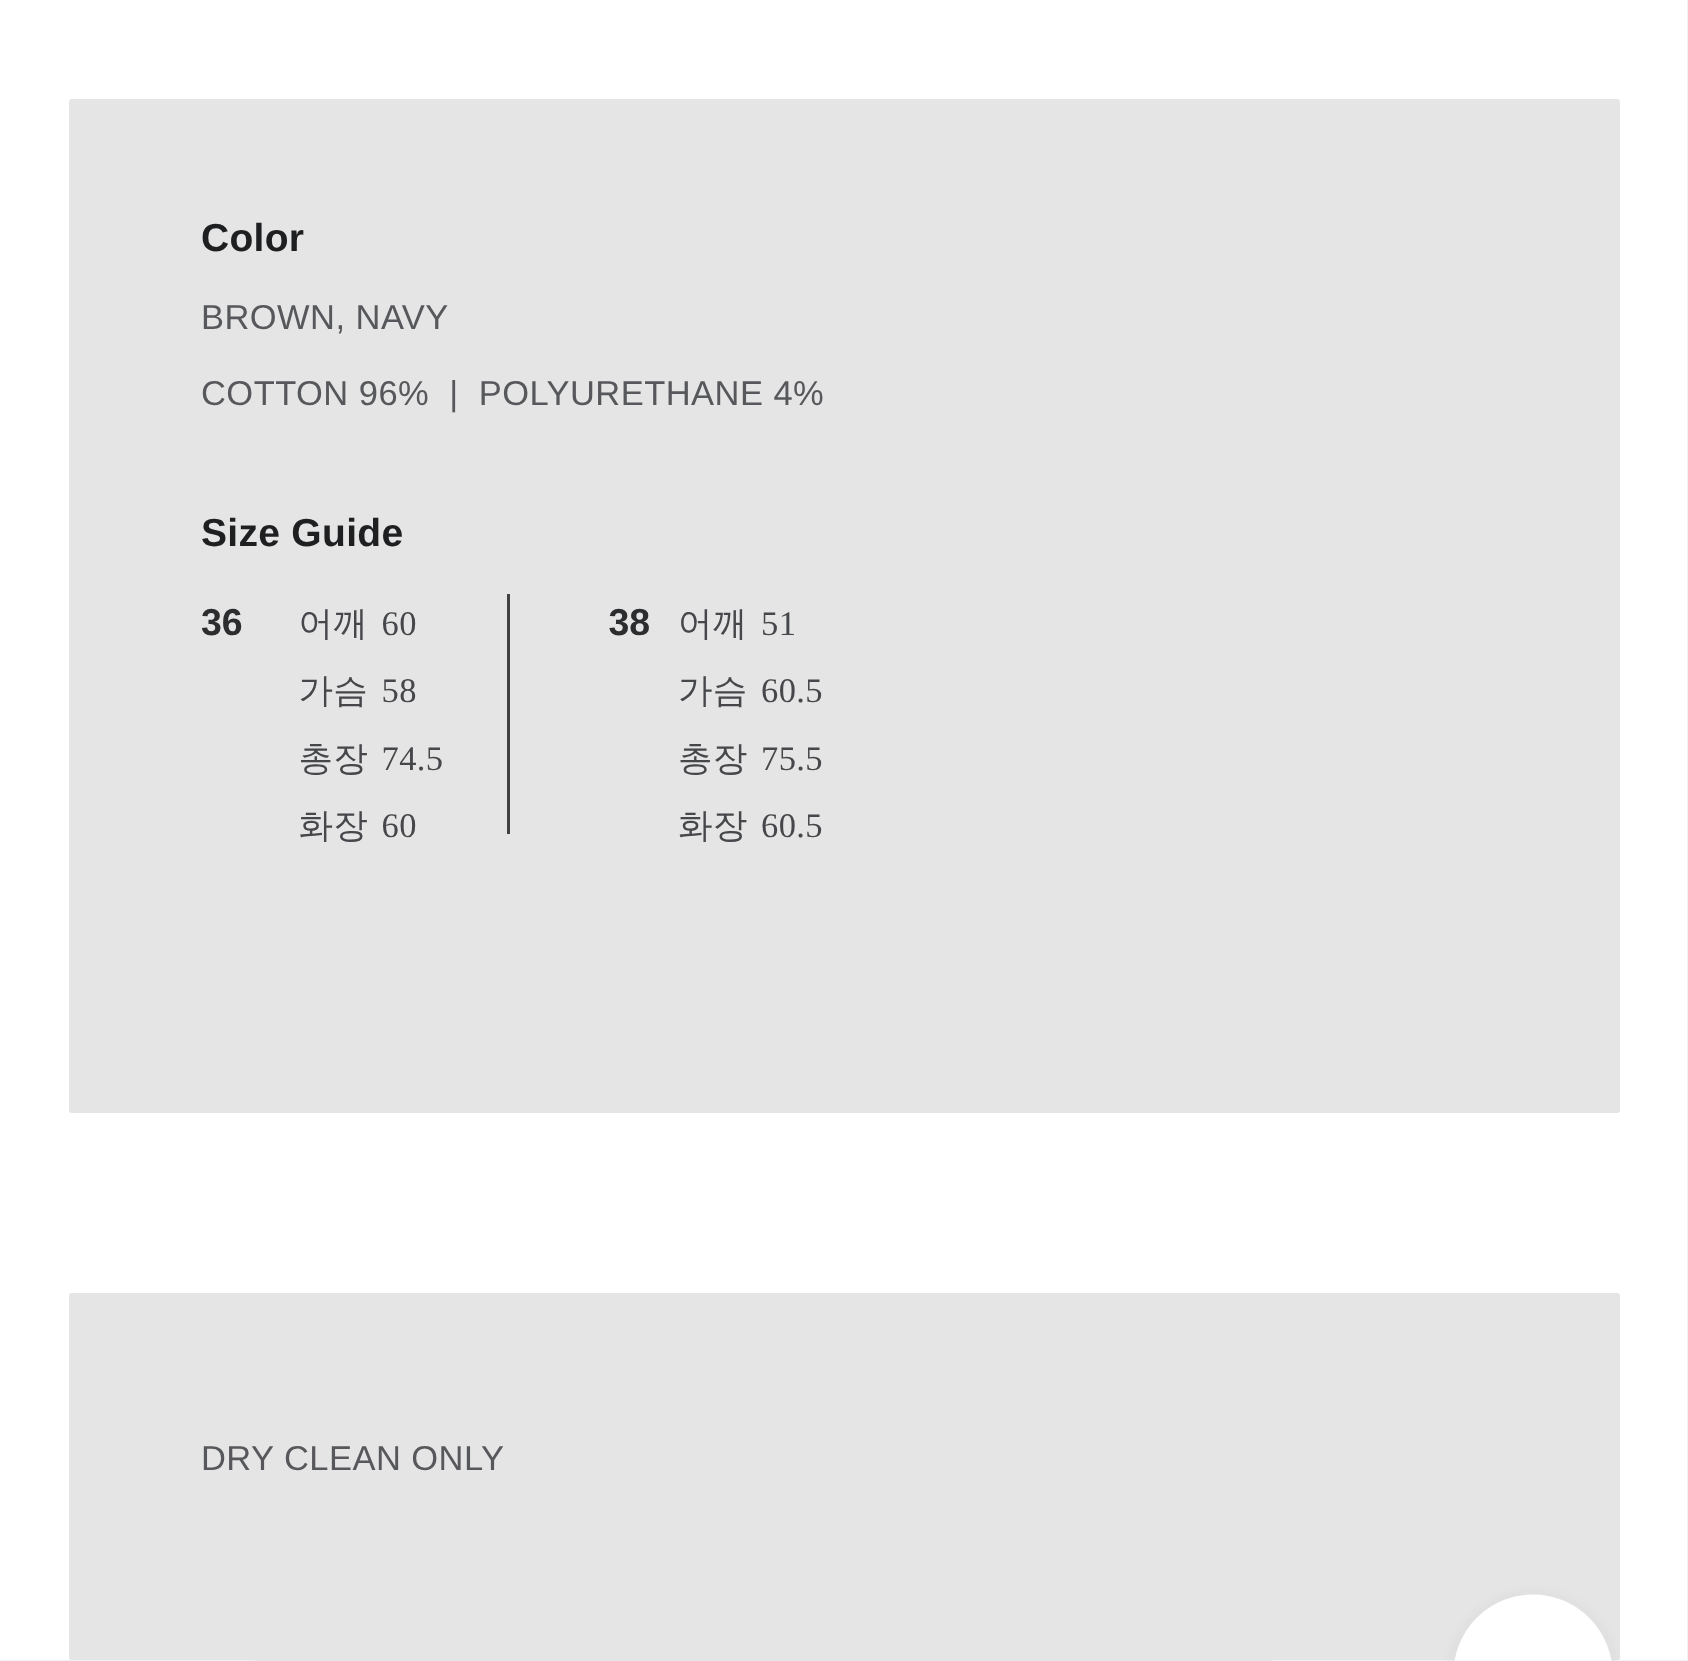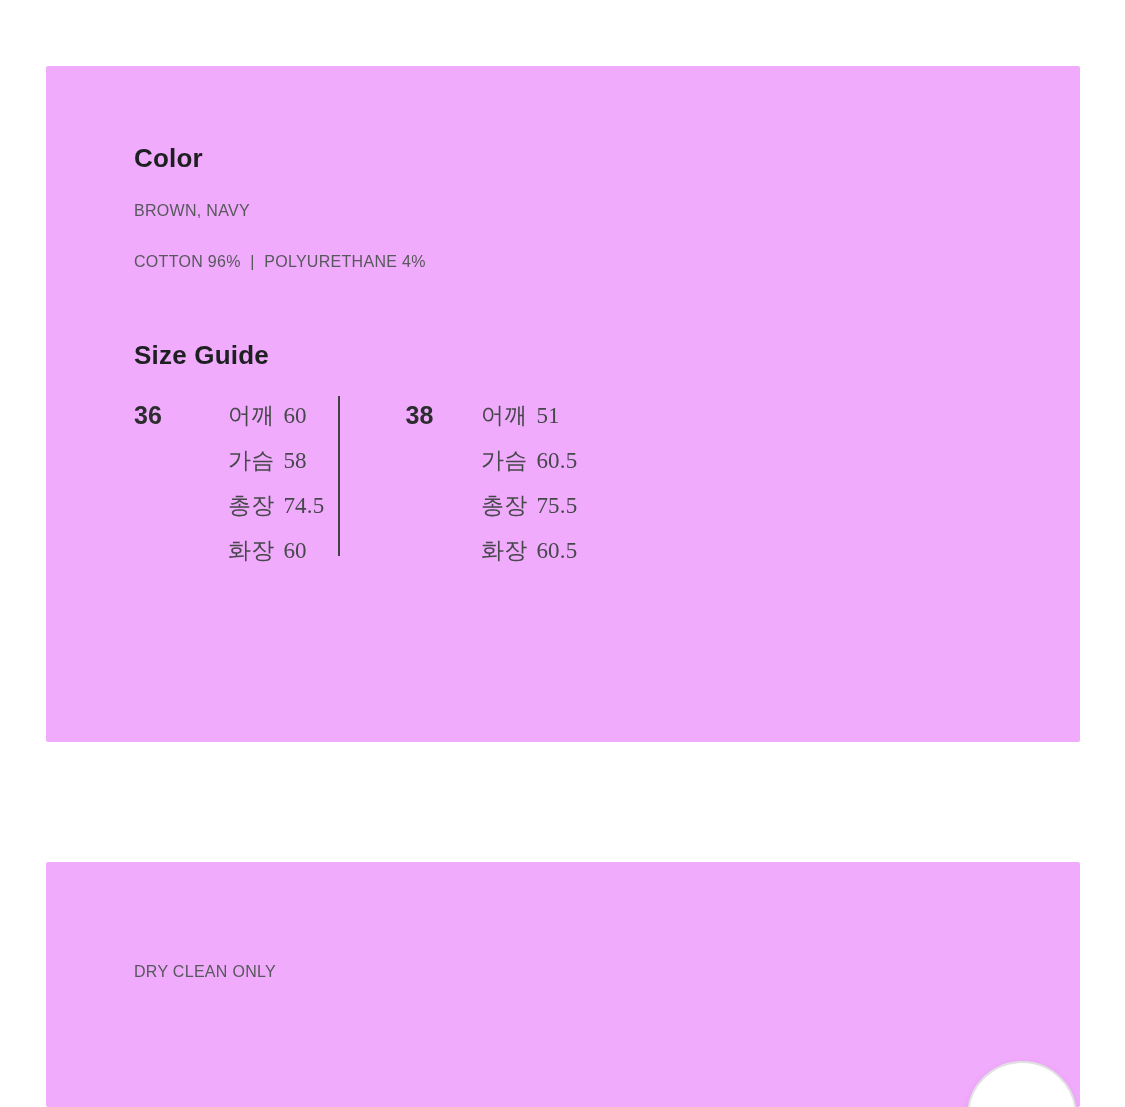--- a/index.html
+++ b/index.html
@@ -18,7 +18,7 @@
     position: absolute;
     left: 46px;
     width: 1034px;
-    background: #f0abfc;
+    background: #e5e5e5;
     border-radius: 2px;
     box-sizing: border-box;
   }

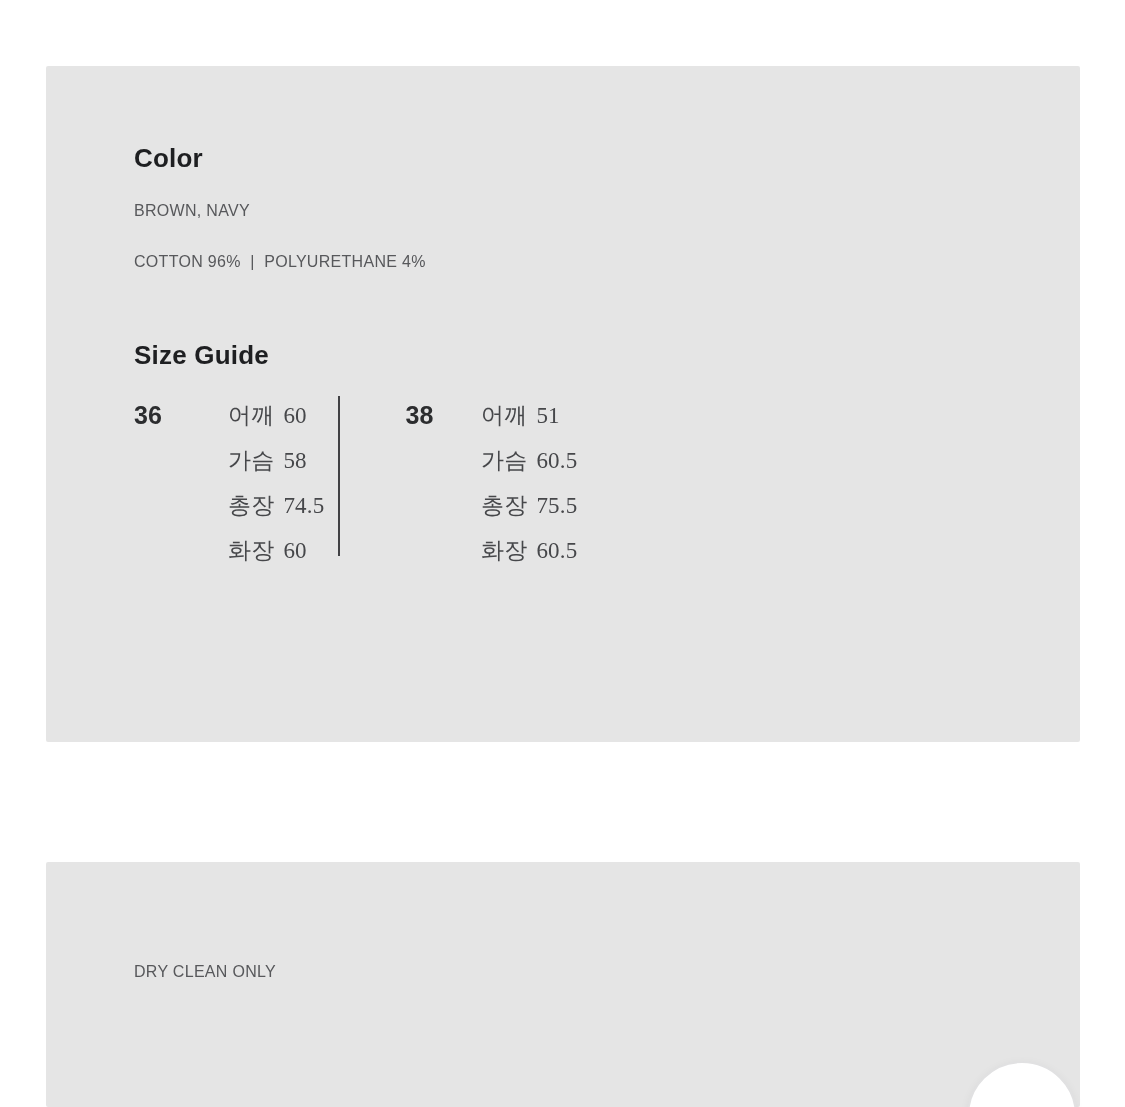--- a/index.html
+++ b/index.html
@@ -42,7 +42,7 @@
   }
   .section-value {
     margin: 21px 0 0 0;
-    font-size: 16px;
+    font-size: 23px;
     line-height: 30px;
     font-weight: 400;
     color: #57585b;

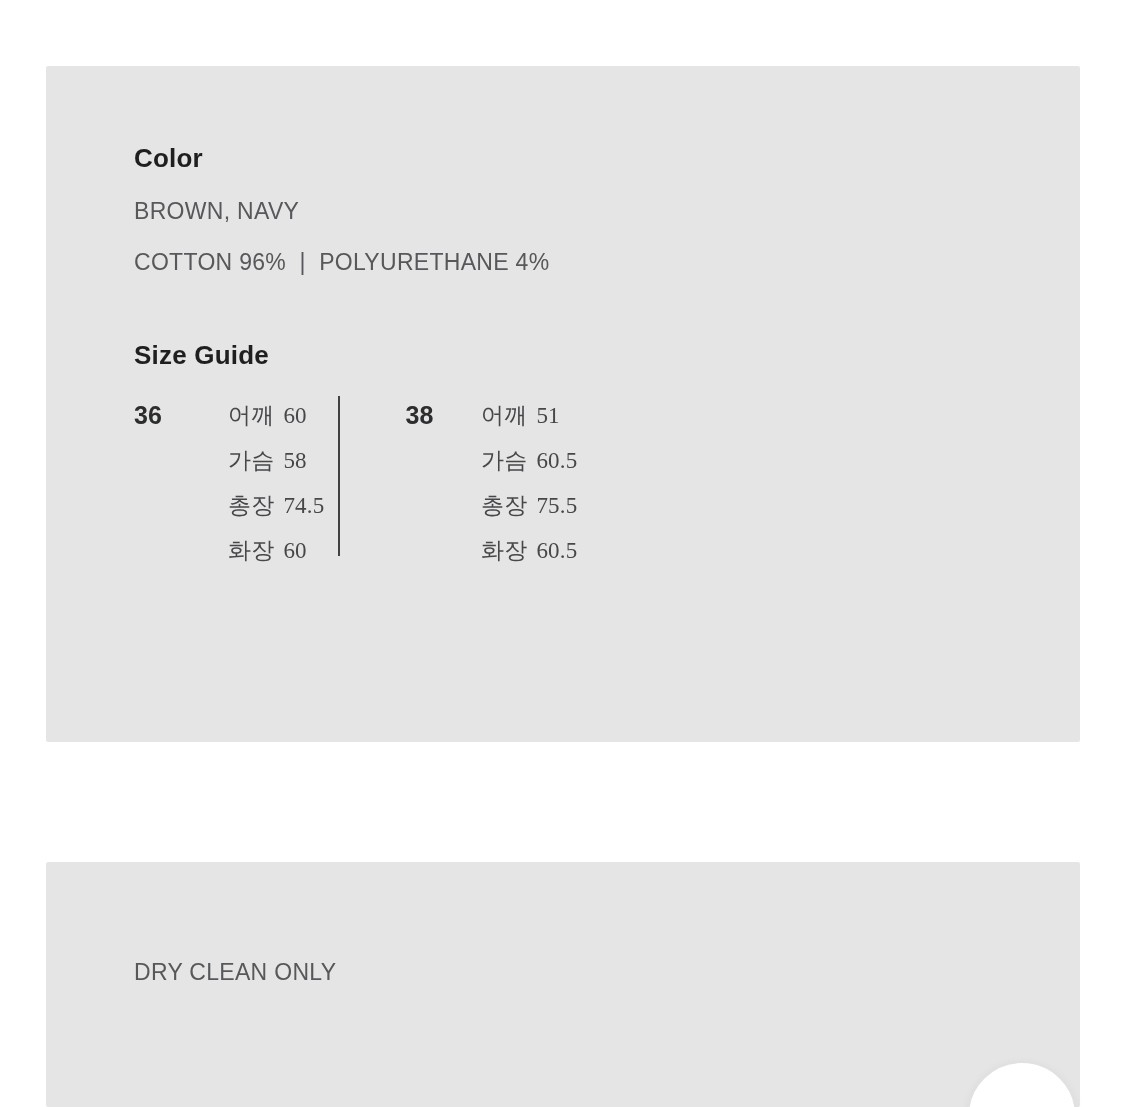--- a/index.html
+++ b/index.html
@@ -60,7 +60,6 @@
   .size-block {
     display: flex;
     align-items: flex-start;
-    gap: 29px;
   }
   .size-block.first {
     width: 204px;

